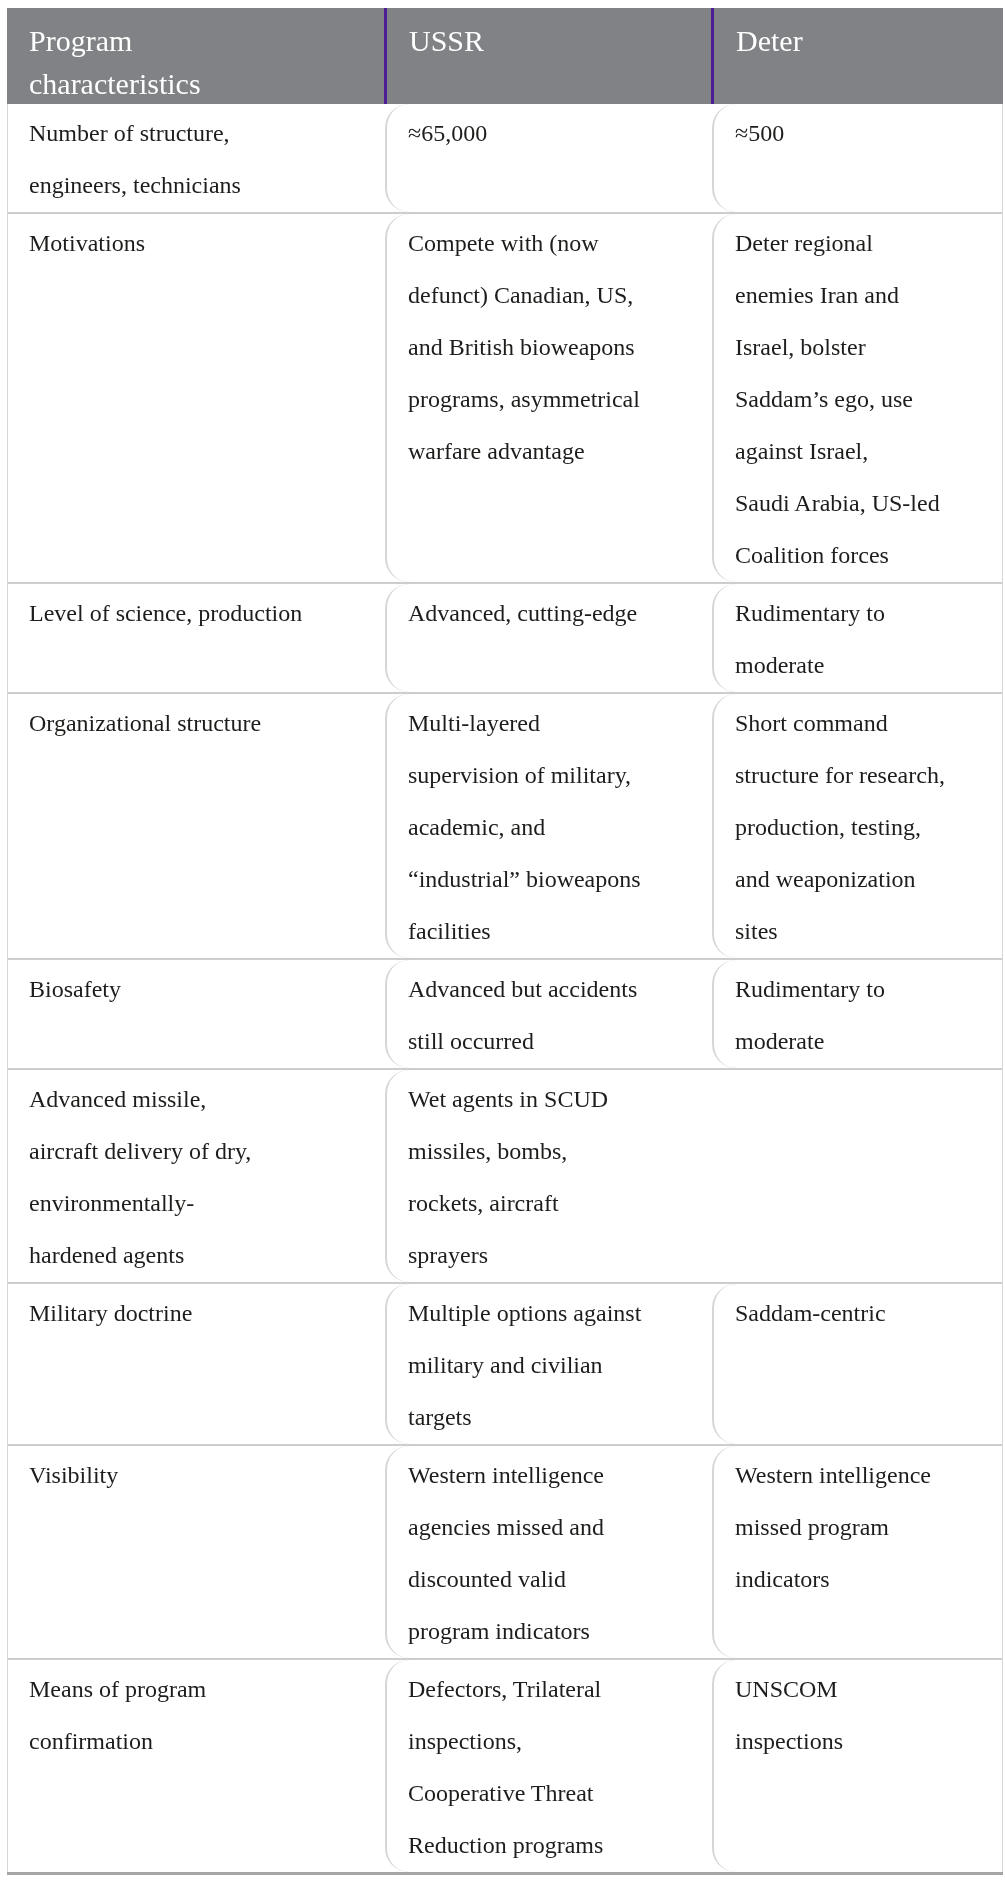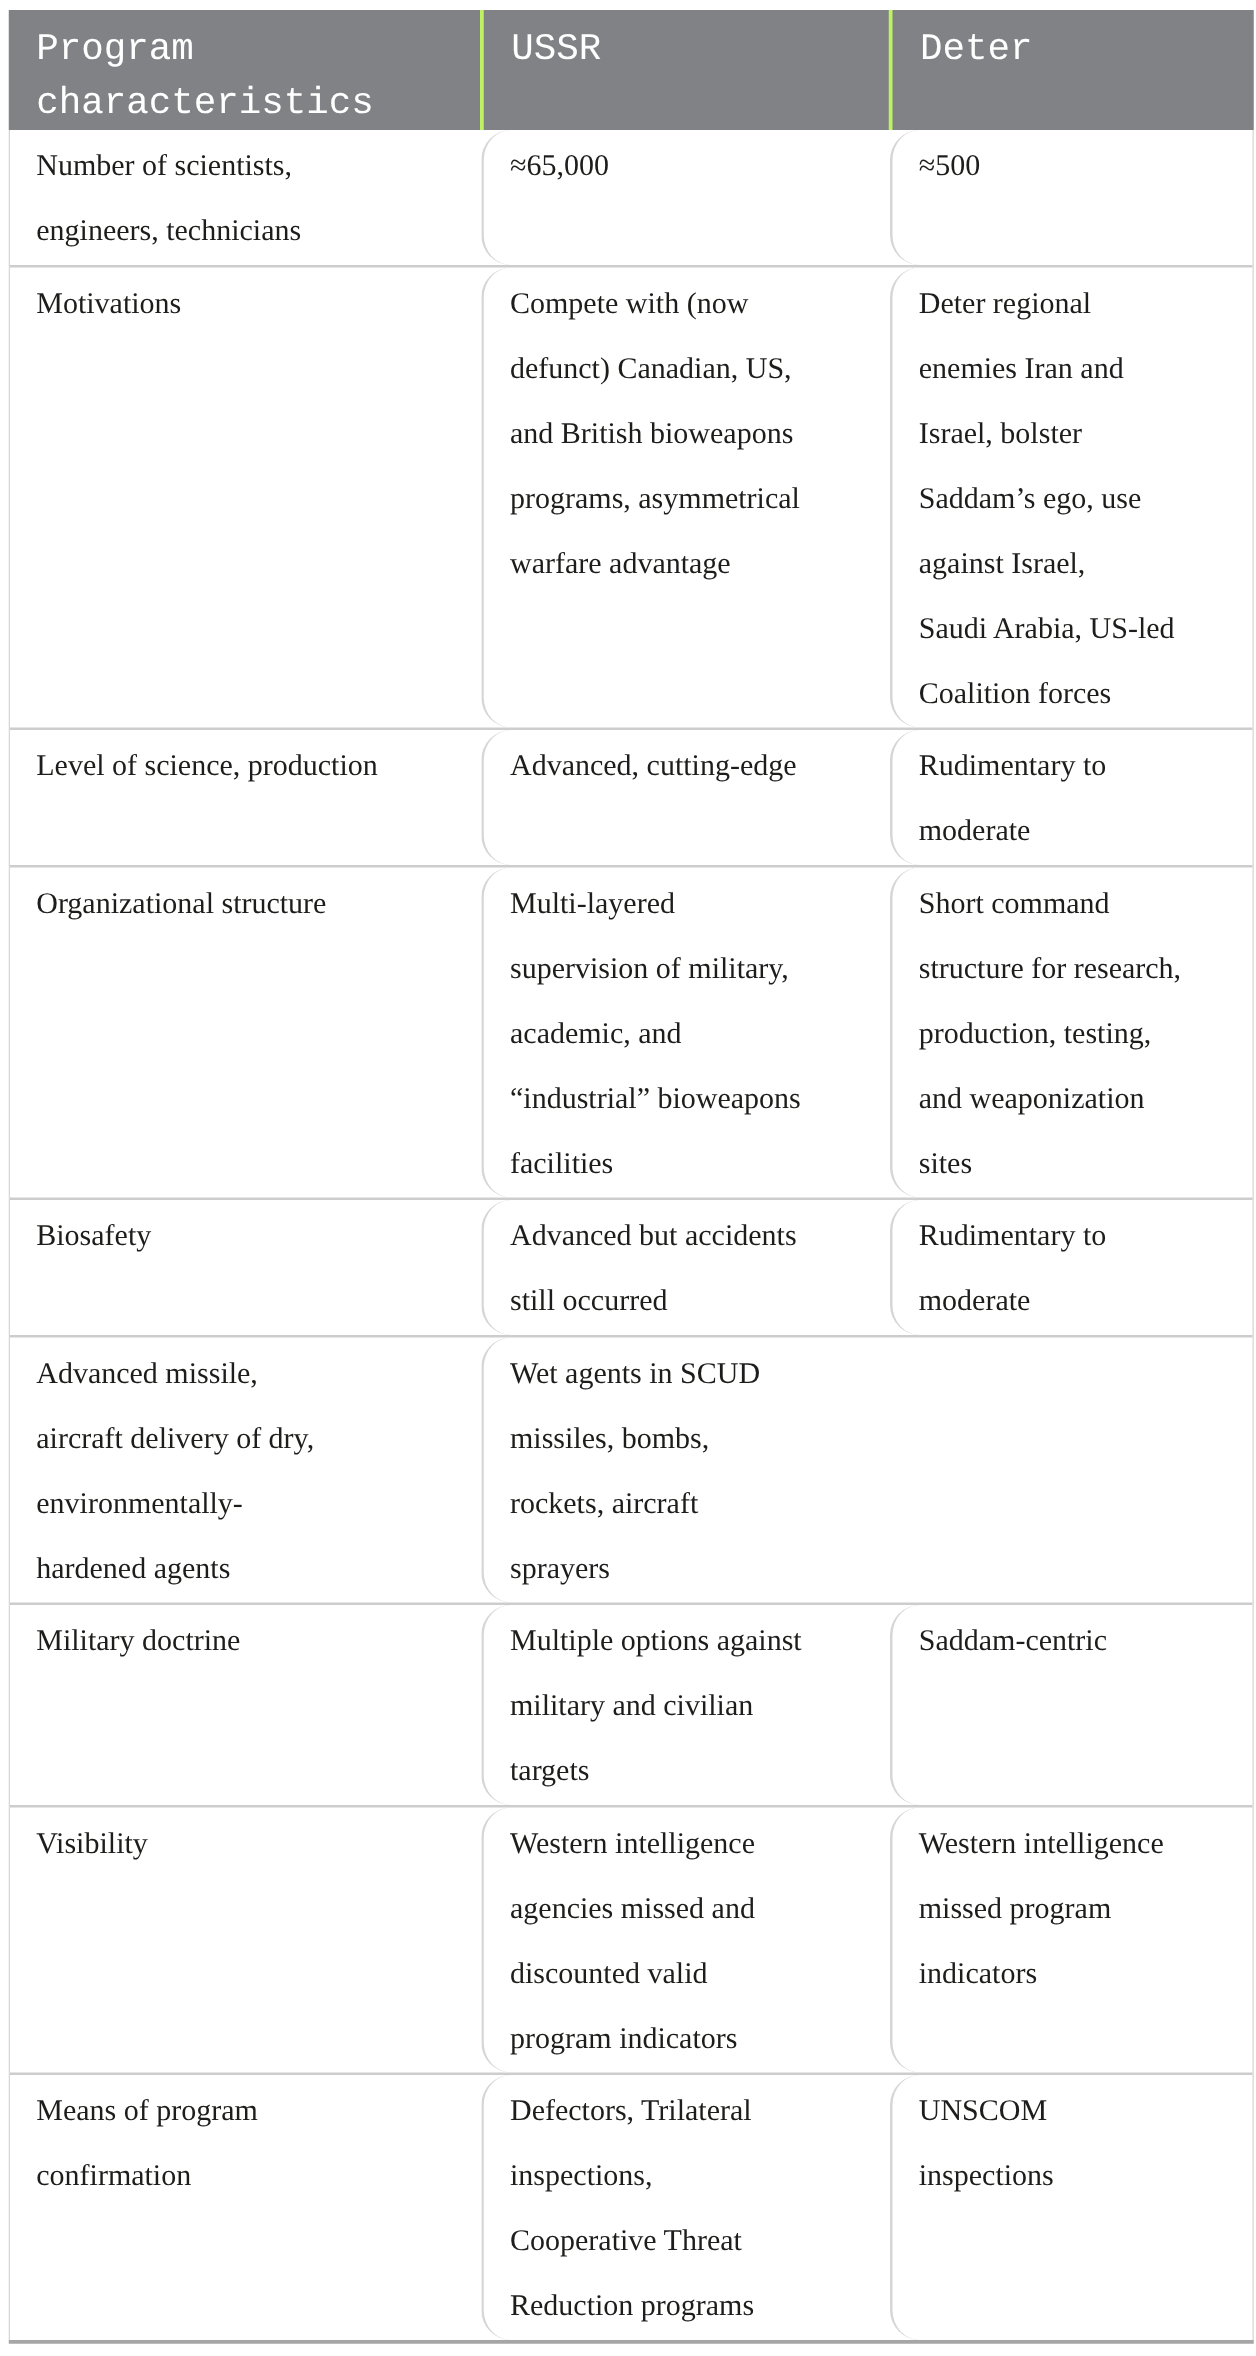--- a/index.html
+++ b/index.html
@@ -31,7 +31,7 @@
     height: 96px;
     padding: 11px 10px 0 22px;
     color: #ffffff;
-    font-family: Liberation Mono, monospace;
+    font-family: Liberation Serif, serif;
     font-size: 30px;
     line-height: 43px;
     font-weight: 400;

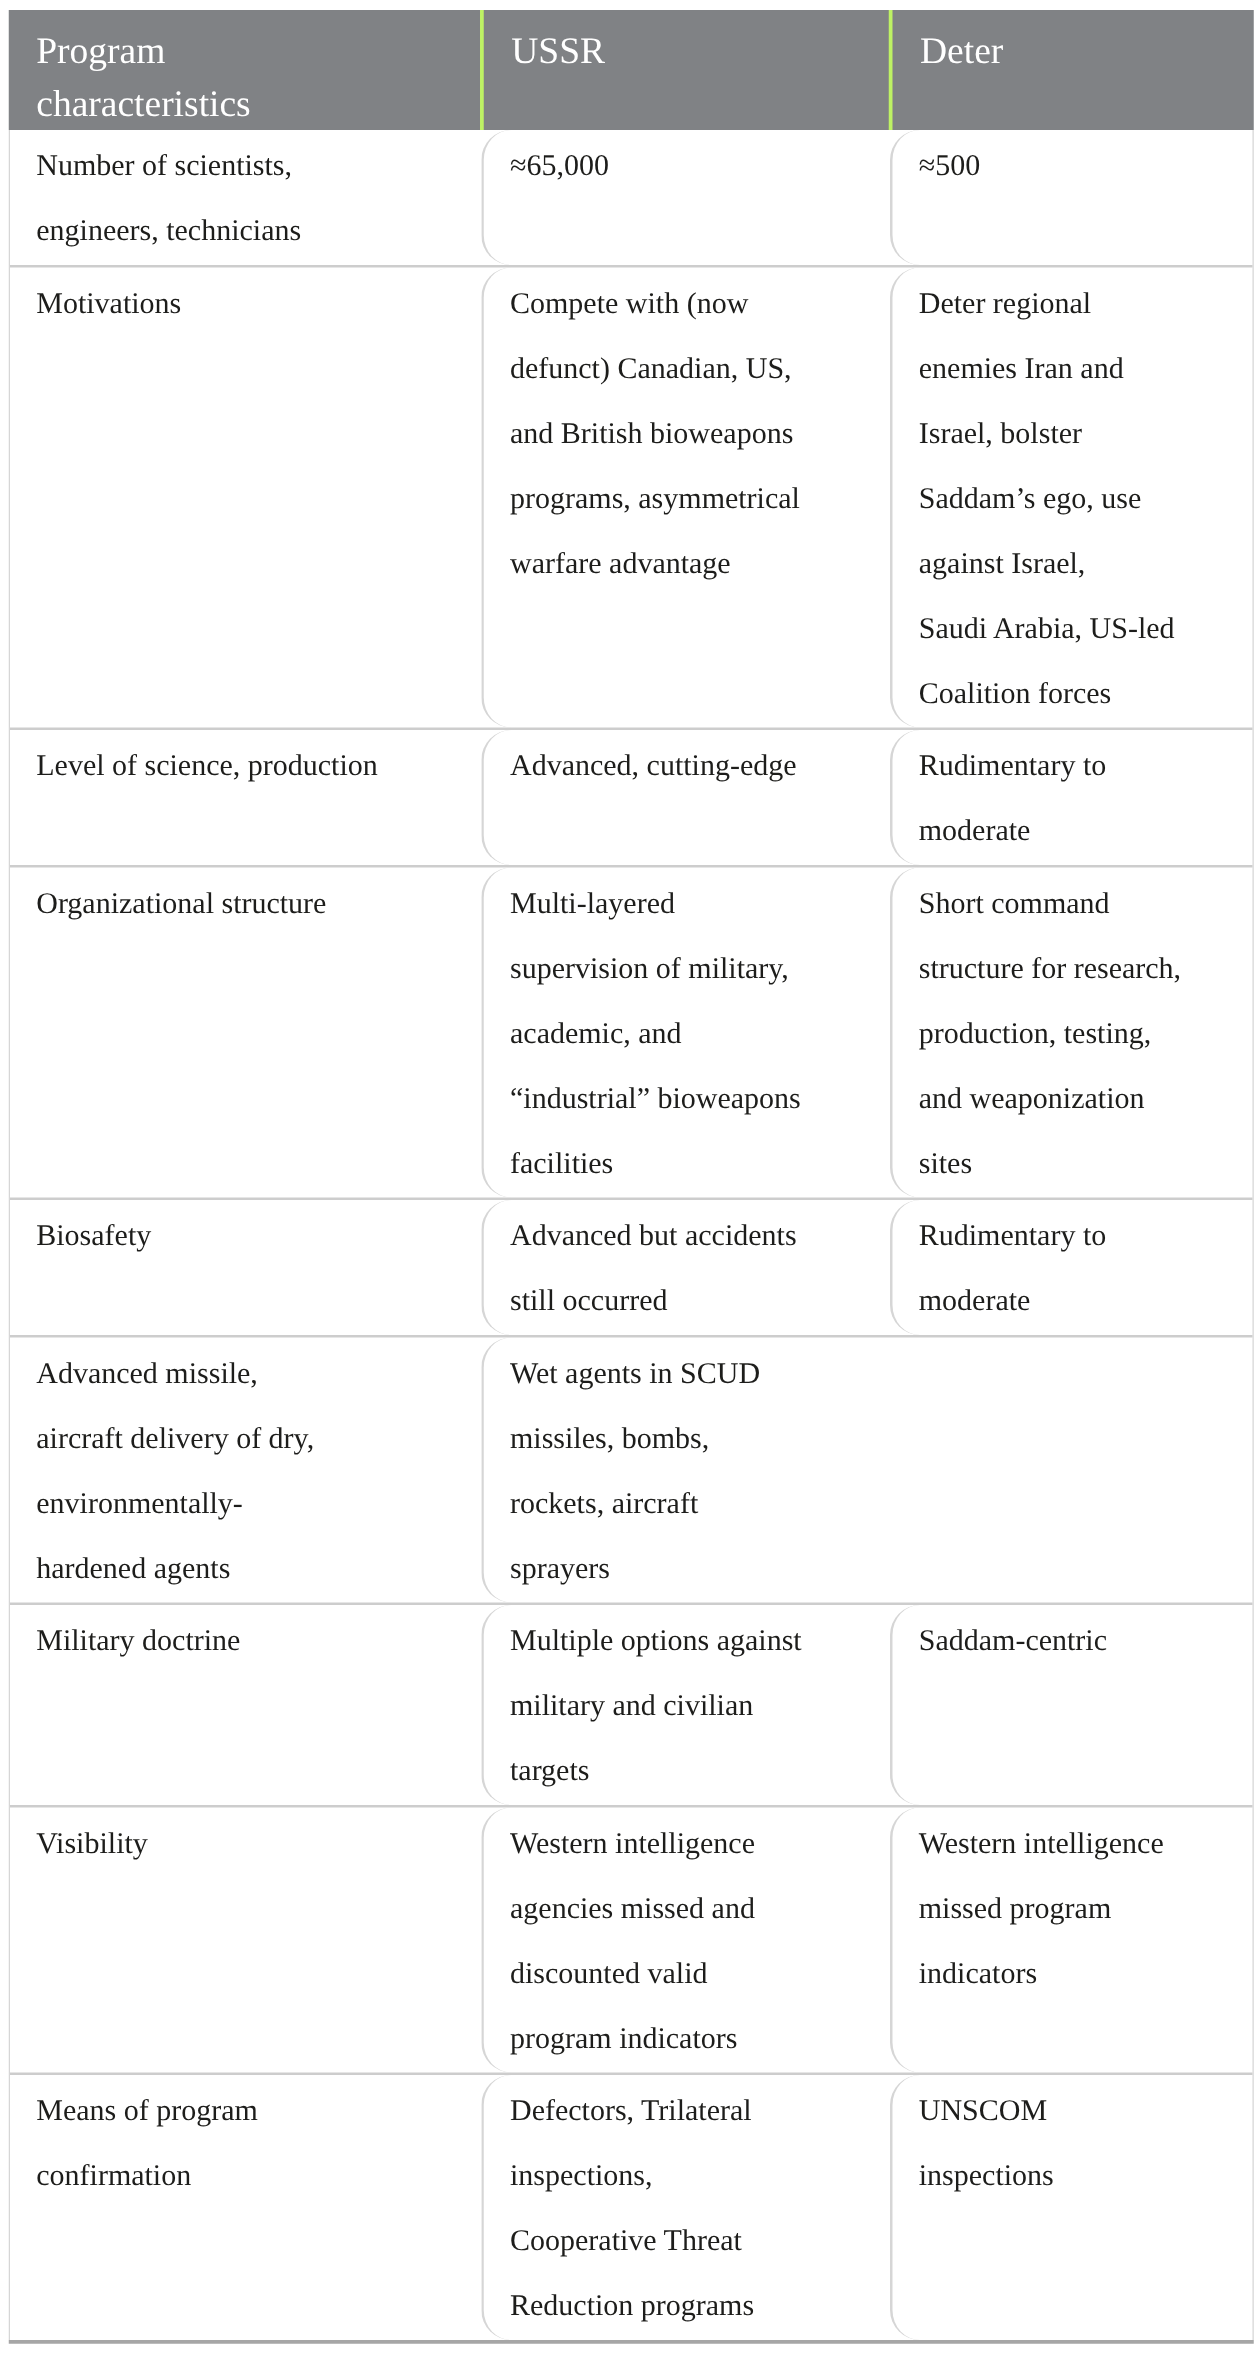--- a/index.html
+++ b/index.html
@@ -38,7 +38,7 @@
     white-space: pre-line;
   }
   .th + .th {
-    border-left: 3px solid #bef264;
+    border-left: 3px solid #4c1d95;
   }
   
   .tbody {

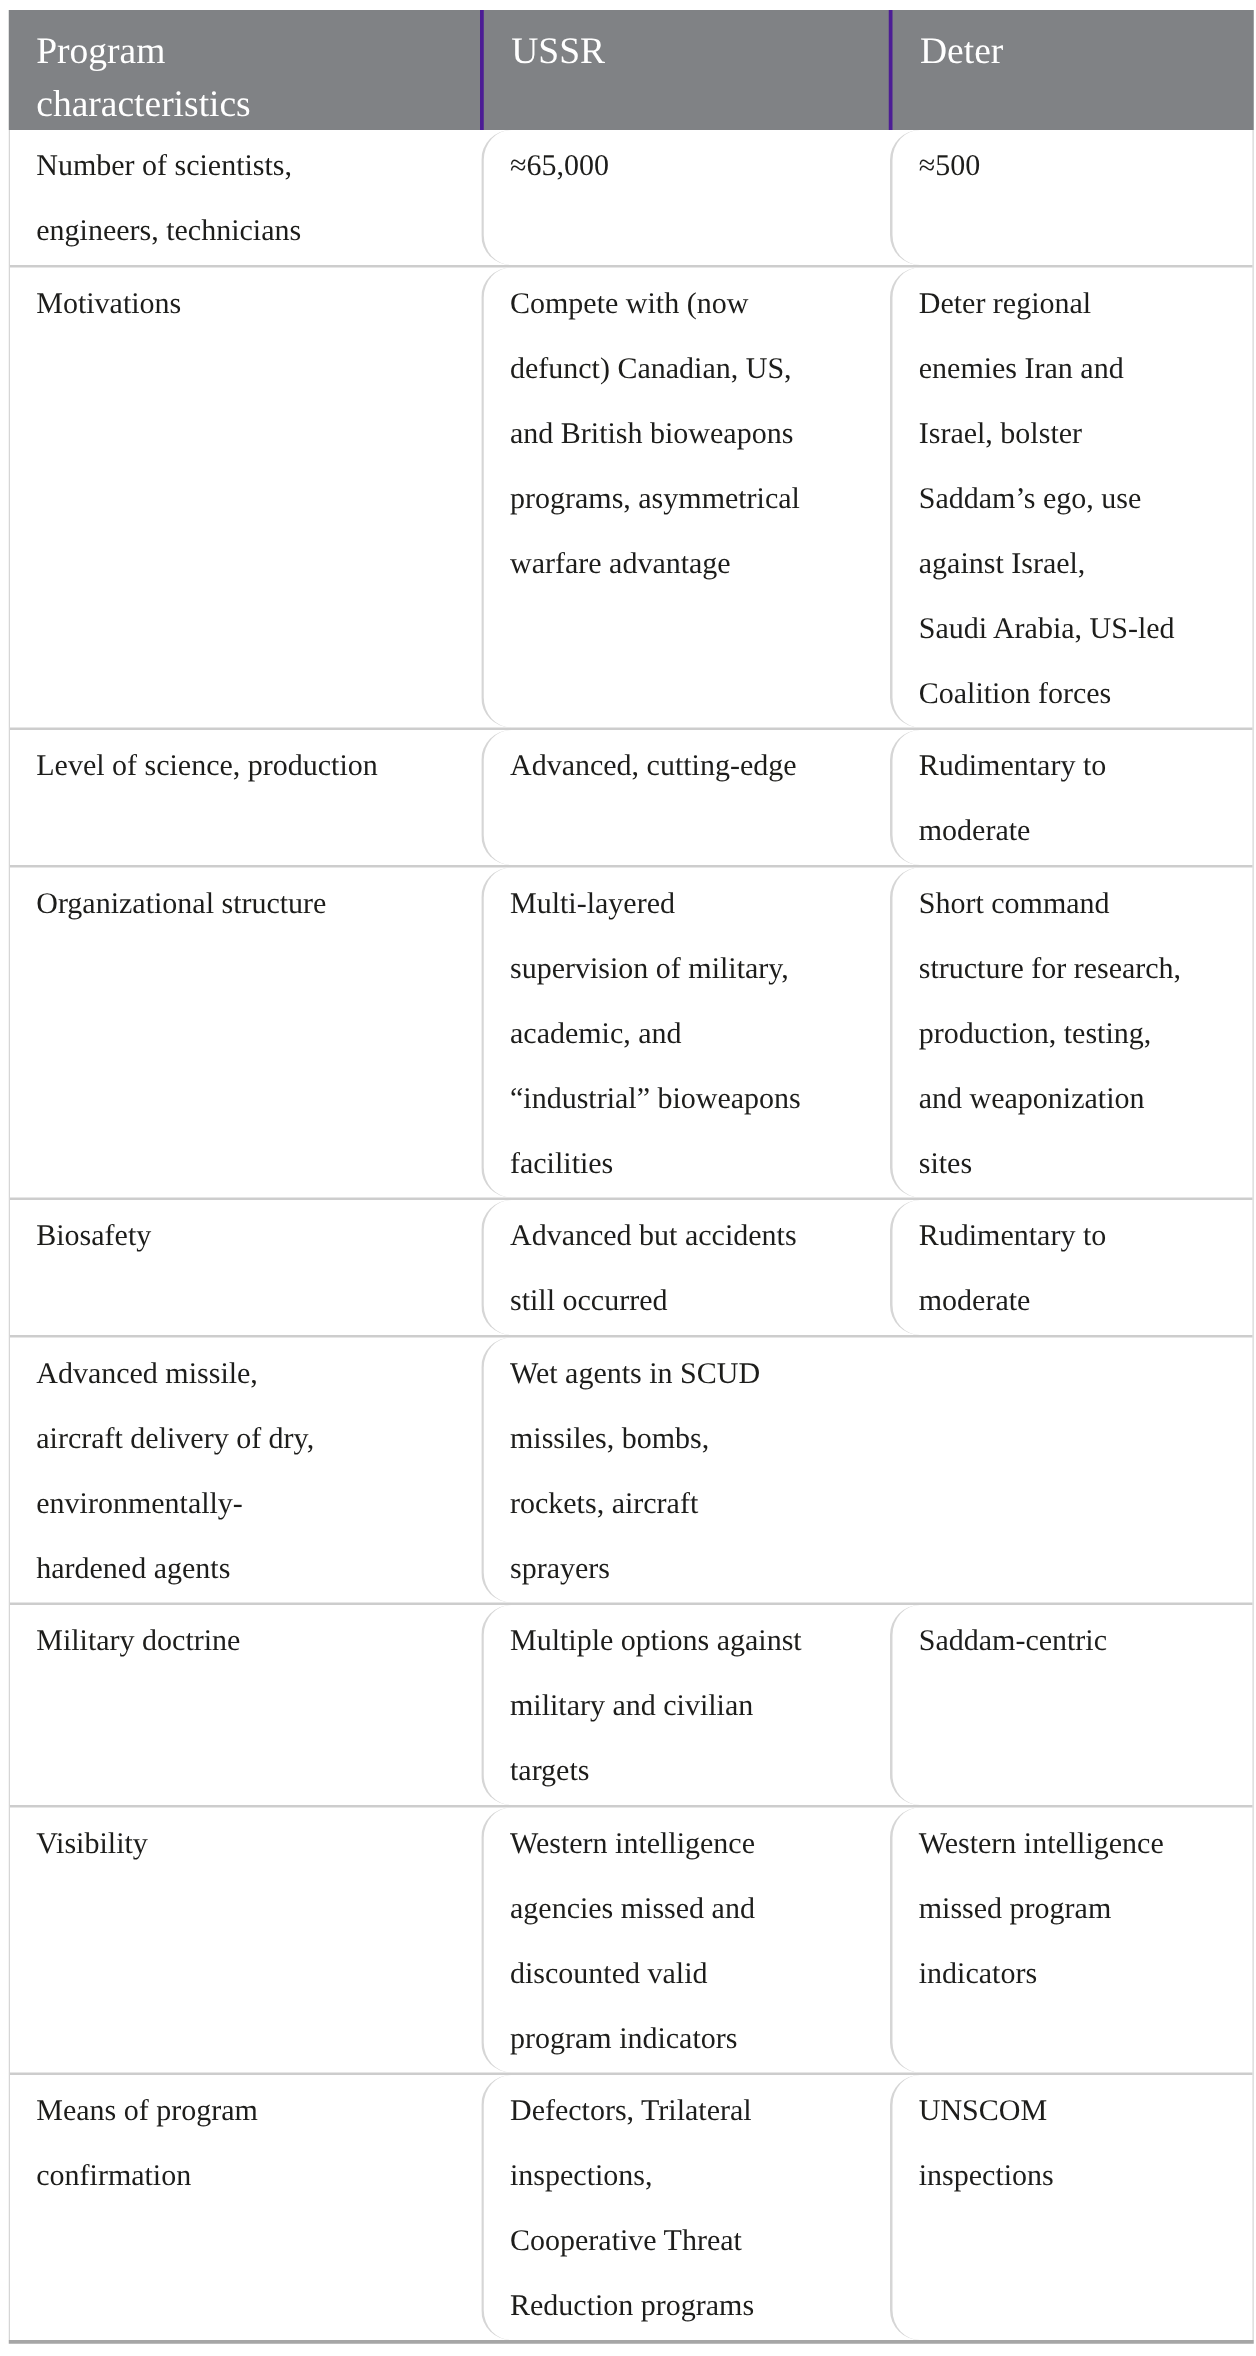--- a/index.html
+++ b/index.html
@@ -81,7 +81,7 @@
   <div class="tbody">
 
     <div class="tr grid-row">
-      <div class="td">Number of scientists,
+      <div class="td">Number of structure,
 engineers, technicians</div>
       <div class="td">≈65,000</div>
       <div class="td">≈500</div>

